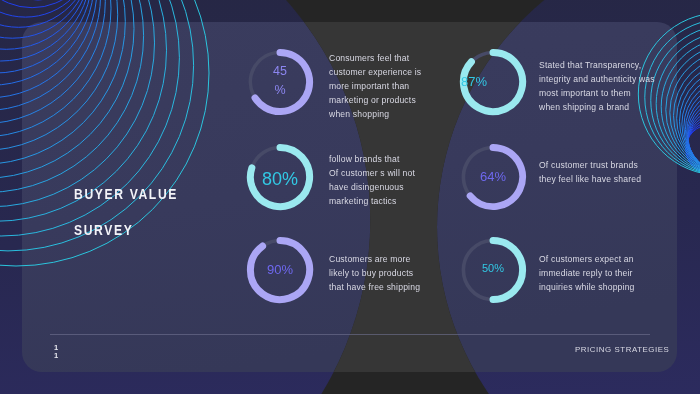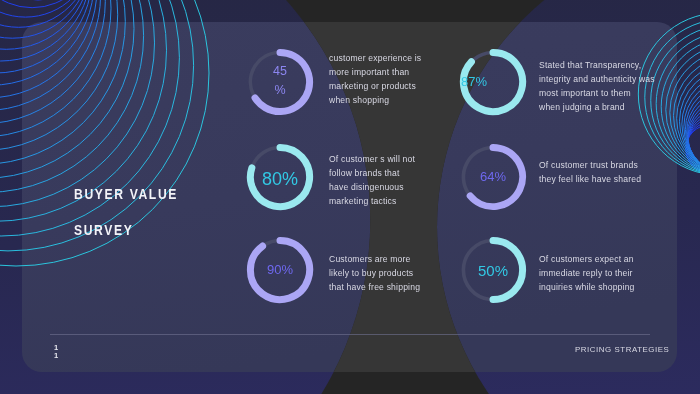--- a/index.html
+++ b/index.html
@@ -136,6 +136,7 @@
       <div style="position: absolute; left: 250px; top: 64px; width: 60px; text-align: center; font-size: 12.5px; font-weight: 500; color: rgb(140, 134, 240);">45</div>
       <div style="position: absolute; left: 250px; top: 83px; width: 60px; text-align: center; font-size: 12.5px; font-weight: 500; color: rgb(140, 134, 240);">%</div>
       <div class="stat-text" style="left: 329px; top: 51px;">
+        <div>Consumers feel that</div>
         <div>customer experience is</div>
         <div>more important than</div>
         <div>marketing or products</div>

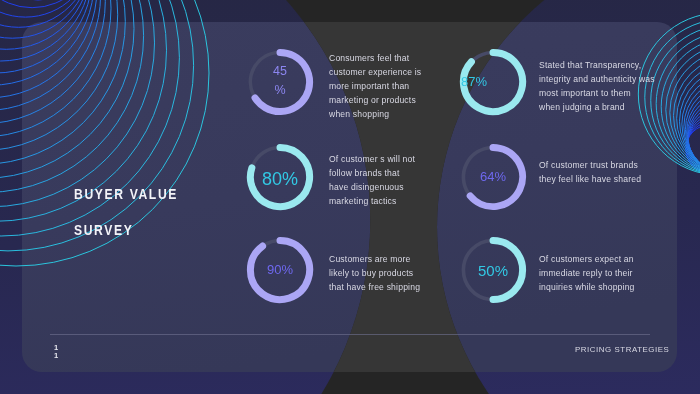--- a/index.html
+++ b/index.html
@@ -160,7 +160,7 @@
         <div>Stated that Transparency,</div>
         <div>integrity and authenticity was</div>
         <div>most important to them</div>
-        <div>when judging a brand</div>
+        <div>when shipping a brand</div>
       </div>
       <div style="position: absolute; left: 461px; top: 169px; width: 64px; text-align: center; font-size: 13px; font-weight: 500; color: rgb(110, 104, 238);">64%</div>
       <div class="stat-text" style="left: 539px; top: 158px;">

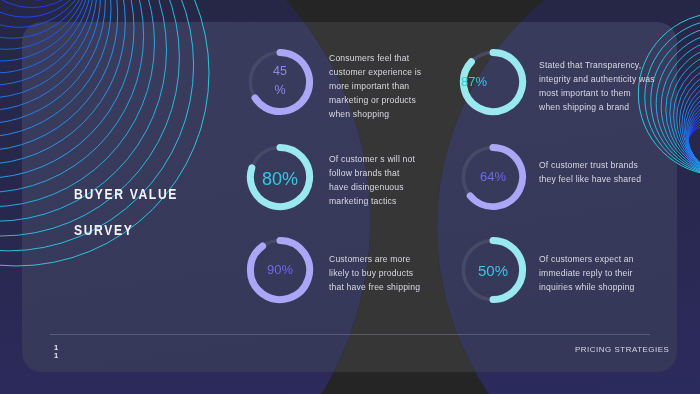--- a/index.html
+++ b/index.html
@@ -144,8 +144,8 @@
       </div>
       <div style="position: absolute; left: 248px; top: 169px; width: 64px; text-align: center; font-size: 18px; font-weight: 500; color: rgb(50, 200, 228);">80%</div>
       <div class="stat-text" style="left: 329px; top: 152px;">
+        <div>follow brands that</div>
         <div>Of customer s will not</div>
-        <div>follow brands that</div>
         <div>have disingenuous</div>
         <div>marketing tactics</div>
       </div>

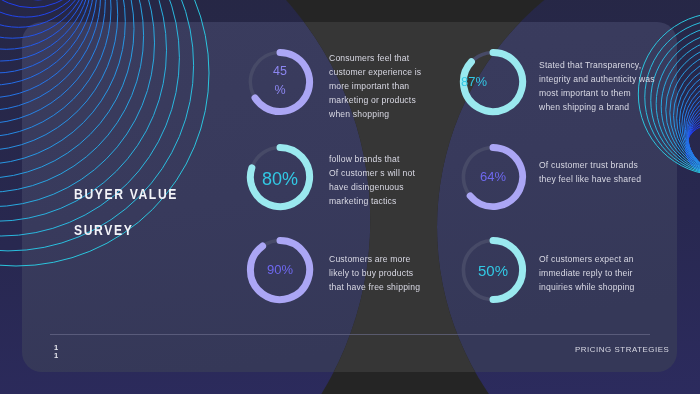--- a/index.html
+++ b/index.html
@@ -167,7 +167,7 @@
         <div>Of customer trust brands</div>
         <div>they feel like have shared</div>
       </div>
-      <div style="position: absolute; left: 461px; top: 262px; width: 64px; text-align: center; font-size: 15px; font-weight: 500; color: rgb(50, 200, 228);">50%</div>
+      <div style="position: absolute; left: 461px; top: 262px; width: 64px; text-align: center; font-size: 11px; font-weight: 500; color: rgb(50, 200, 228);">50%</div>
       <div class="stat-text" style="left: 539px; top: 252px;">
         <div>Of customers expect an</div>
         <div>immediate reply to their</div>

